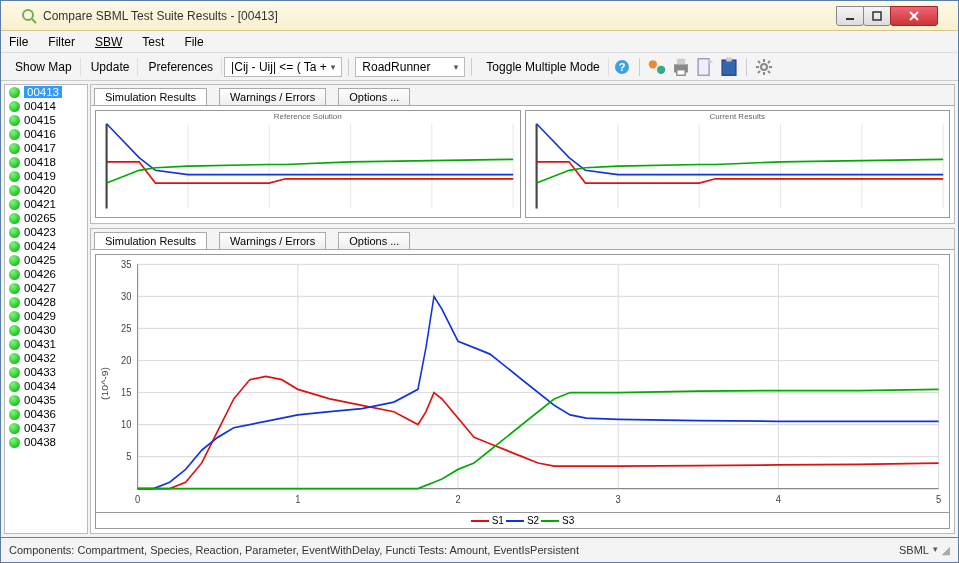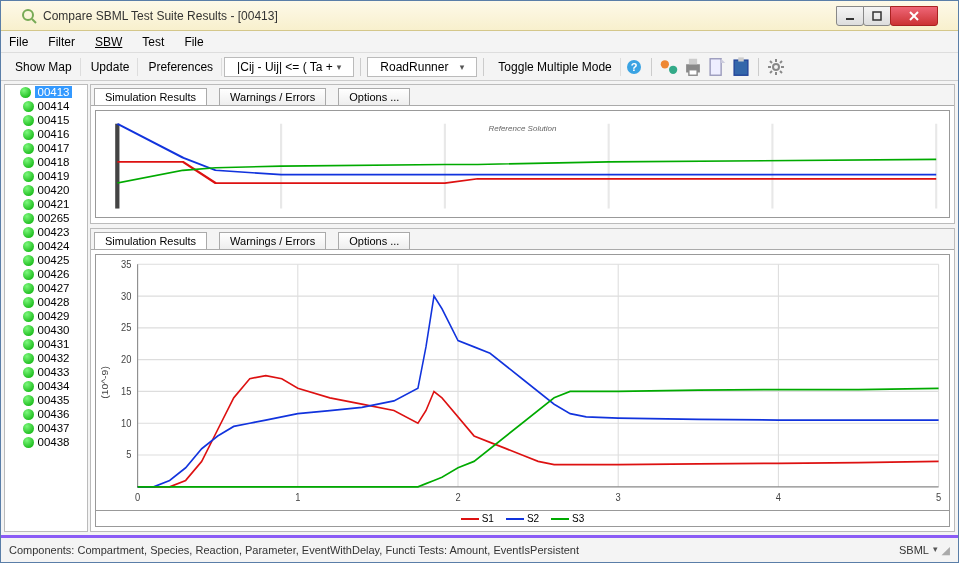--- a/index.html
+++ b/index.html
@@ -57,7 +57,7 @@
   white-space: nowrap;
 }
 .toolbar .tool-btn:last-of-type { border-right:none; }
-.toolbar .dd { display:inline-flex; align-items:center; gap:4px; padding: 1px 12px; border:1px solid #bbb; background:#fff; height:20px; min-width:110px;}
+.toolbar .dd { display:inline-flex; align-items:center; gap:4px; padding: 1px 6px; border:1px solid #bbb; background:#fff; height:20px; min-width:110px;}
 .toolbar .dd .caret { font-size:9px; color:#555; margin-left:auto;}
 .toolbar .icon-btn { width:22px; height:22px; display:flex; align-items:center; justify-content:center; cursor:pointer; }
 .toolbar .sep { width:1px; height:18px; background:#ccc; margin: 0 4px;}

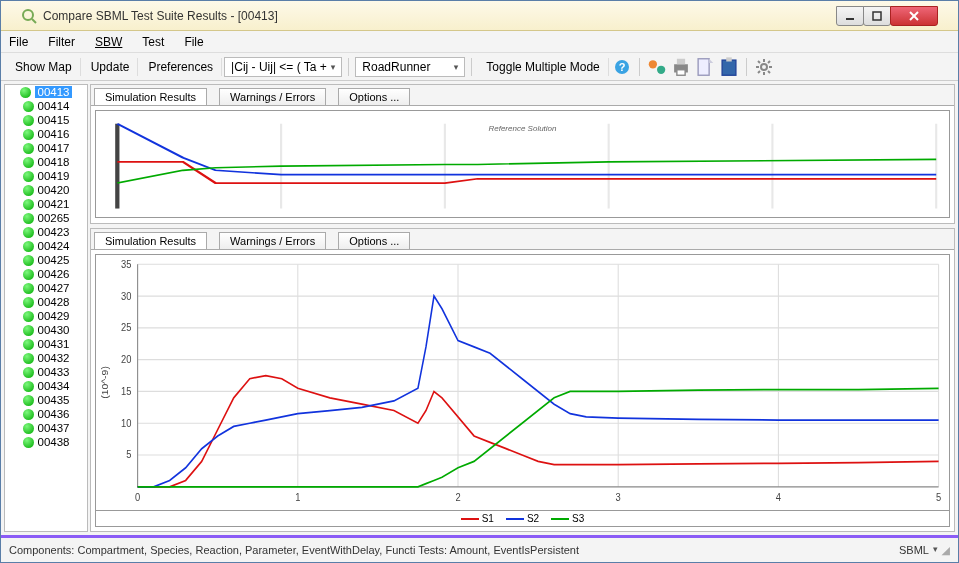--- a/index.html
+++ b/index.html
@@ -80,7 +80,6 @@
   padding: 1px 4px;
   cursor:pointer;
   font-size:11.5px;
-  justify-content:center;
 }
 .side-item .dot { width:11px; height:11px; border-radius:50%; background: radial-gradient(circle at 35% 30%, #7cf87c, #0a0); flex-shrink:0;}
 .side-item.selected span.lbl { background:#3399ff; color:#fff; padding:0 3px;}

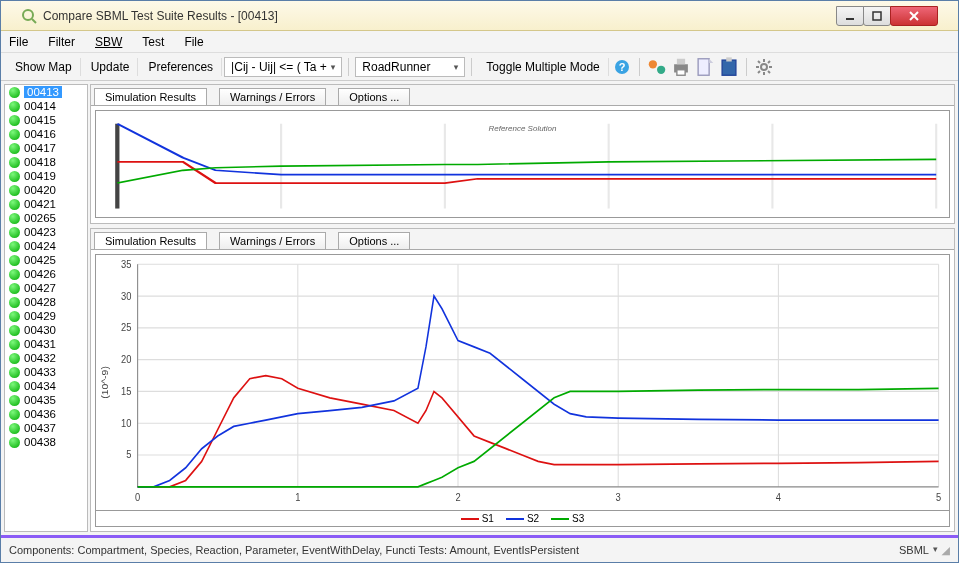--- a/index.html
+++ b/index.html
@@ -115,7 +115,7 @@
 
 .top-charts { display:flex; gap:4px; height:108px; }
 .small-chart { flex:1; border:1px solid #999; position:relative; }
-.small-chart .sc-title { position:absolute; top:13px; left:0; right:0; text-align:center; font-size:8px; color:#666;font-style:italic;}
+.small-chart .sc-title { position:absolute; top:1px; left:0; right:0; text-align:center; font-size:8px; color:#666;}
 .chart-svg { width:100%; height:100%; display:block; }
 
 .panel-bottom { flex:1; margin-top:4px; display:flex; flex-direction:column;}

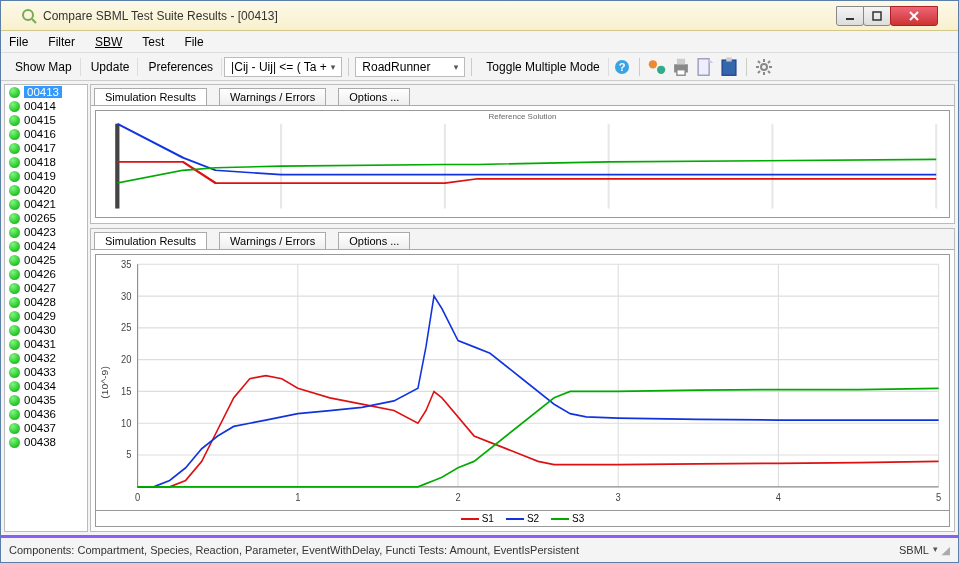--- a/index.html
+++ b/index.html
@@ -362,6 +362,21 @@
           <div class="small-chart">
             <div class="sc-title">Reference Solution</div>
             <svg class="chart-svg" id="small-chart-left" viewBox="0 0 400 100" preserveAspectRatio="none">
+                <line x1="10" y1="12" x2="10" y2="92" stroke="#e8e8e8" stroke-width="1"></line>
+                <line x1="86.80000000000001" y1="12" x2="86.80000000000001" y2="92" stroke="#e8e8e8" stroke-width="1"></line>
+                <line x1="163.60000000000002" y1="12" x2="163.60000000000002" y2="92" stroke="#e8e8e8" stroke-width="1"></line>
+                <line x1="240.39999999999998" y1="12" x2="240.39999999999998" y2="92" stroke="#e8e8e8" stroke-width="1"></line>
+                <line x1="317.20000000000005" y1="12" x2="317.20000000000005" y2="92" stroke="#e8e8e8" stroke-width="1"></line>
+                <line x1="394" y1="12" x2="394" y2="92" stroke="#e8e8e8" stroke-width="1"></line>
+                <line x1="10" y1="12" x2="10" y2="92" stroke="#444" stroke-width="2"></line>
+                <polyline points="10,48 40.72,48 56.08,68 86.80000000000001,68 163.60000000000002,68 178.96000000000004,64 240.39999999999998,64 394,64" fill="none" stroke="#d11" stroke-width="1.5"></polyline>
+                <polyline points="10,12 40.72,44 56.08,56 86.80000000000001,60 163.60000000000002,60 178.96000000000004,60 240.39999999999998,60 394,60" fill="none" stroke="#13d" stroke-width="1.5"></polyline>
+                <polyline points="10,68 40.72,56 56.08,53.6 86.80000000000001,52 163.60000000000002,50.4 178.96000000000004,50.4 240.39999999999998,48 394,45.6" fill="none" stroke="#0a0" stroke-width="1.5"></polyline>
+              </svg>
+          </div>
+          <div class="small-chart">
+            <div class="sc-title">Current Results</div>
+            <svg class="chart-svg" id="small-chart-right" viewBox="0 0 400 100" preserveAspectRatio="none">
                 <line x1="10" y1="12" x2="10" y2="92" stroke="#e8e8e8" stroke-width="1"></line>
                 <line x1="86.80000000000001" y1="12" x2="86.80000000000001" y2="92" stroke="#e8e8e8" stroke-width="1"></line>
                 <line x1="163.60000000000002" y1="12" x2="163.60000000000002" y2="92" stroke="#e8e8e8" stroke-width="1"></line>

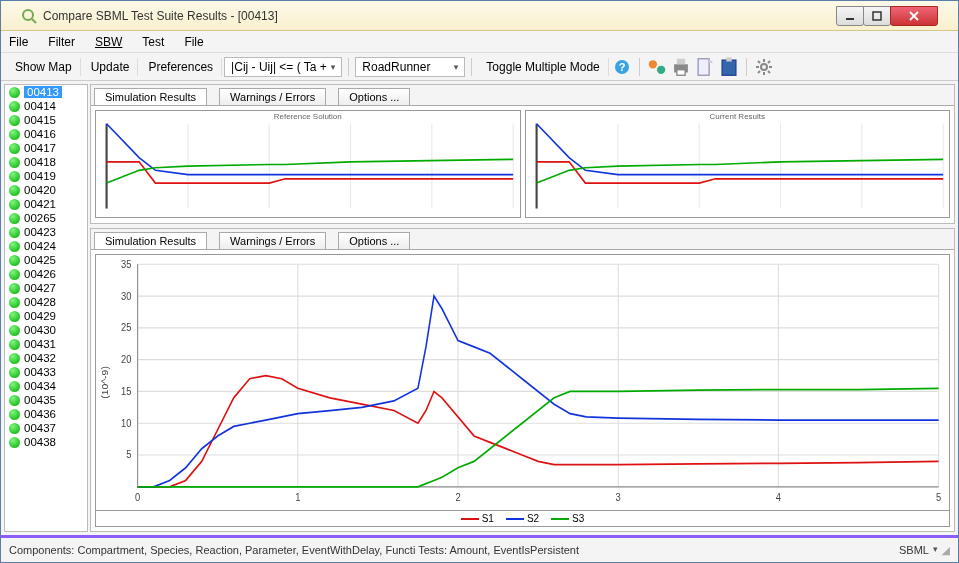--- a/index.html
+++ b/index.html
@@ -120,7 +120,7 @@
 
 .panel-bottom { flex:1; margin-top:4px; display:flex; flex-direction:column;}
 .main-chart-wrap { flex:1; border:1px solid #999; position:relative;}
-.legend-strip { height:16px; border:1px solid #999; border-top:none; display:flex; align-items:center; justify-content:center; gap:12px; font-size:10px; background:#fff;}
+.legend-strip { height:16px; border:1px solid #999; border-top:none; display:flex; align-items:center; justify-content:center; gap:2px; font-size:10px; background:#fff;}
 .legend-item { display:flex; align-items:center; gap:3px;}
 .legend-swatch { width:18px; height:2px;}
 .statusbar {

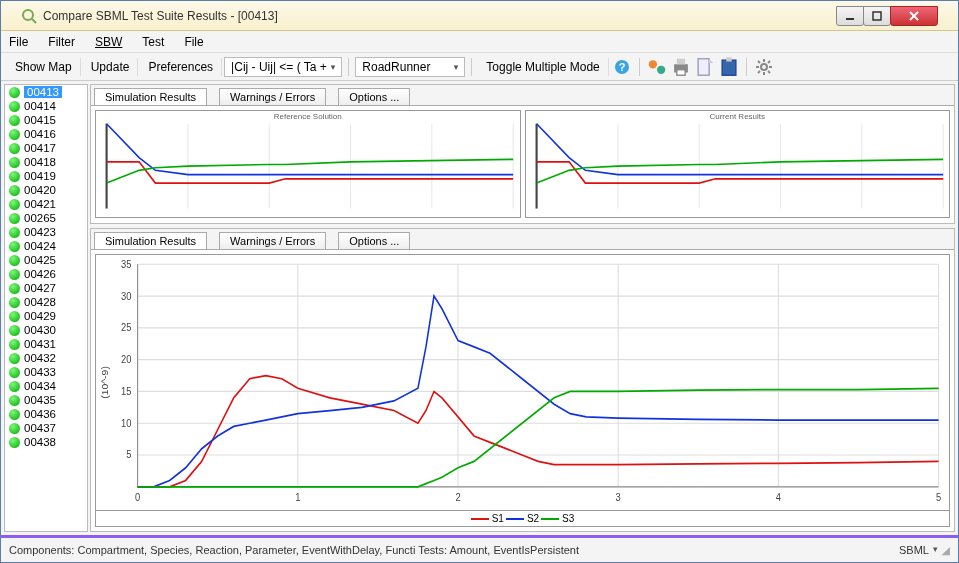--- a/index.html
+++ b/index.html
@@ -126,7 +126,7 @@
 .statusbar {
   height:22px;
   background:#f4f4f4;
-  border-top:3px solid #8b5cf6;
+  border-top:1px solid #8b5cf6;
   display:flex;
   align-items:center;
   padding: 12px 8px;

